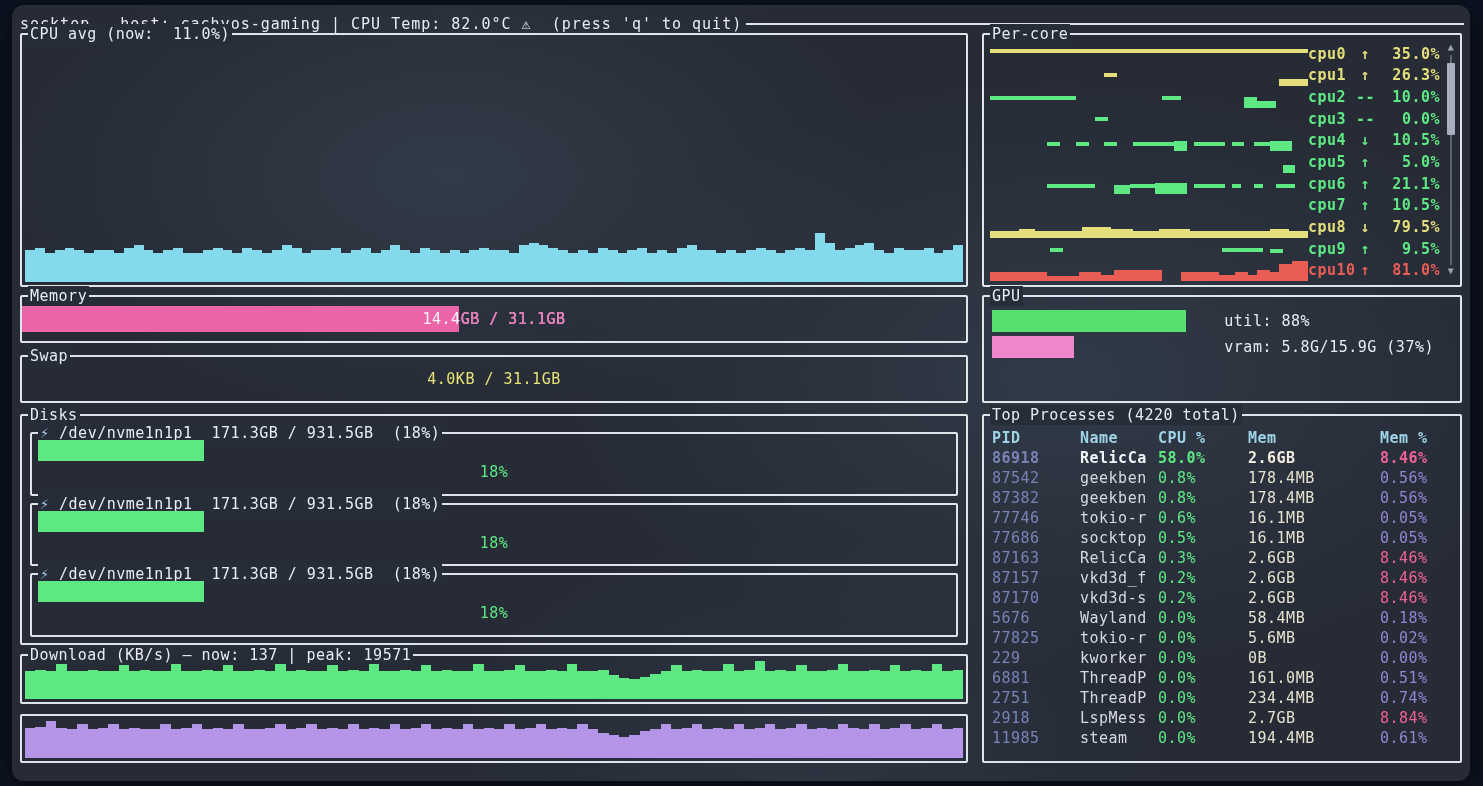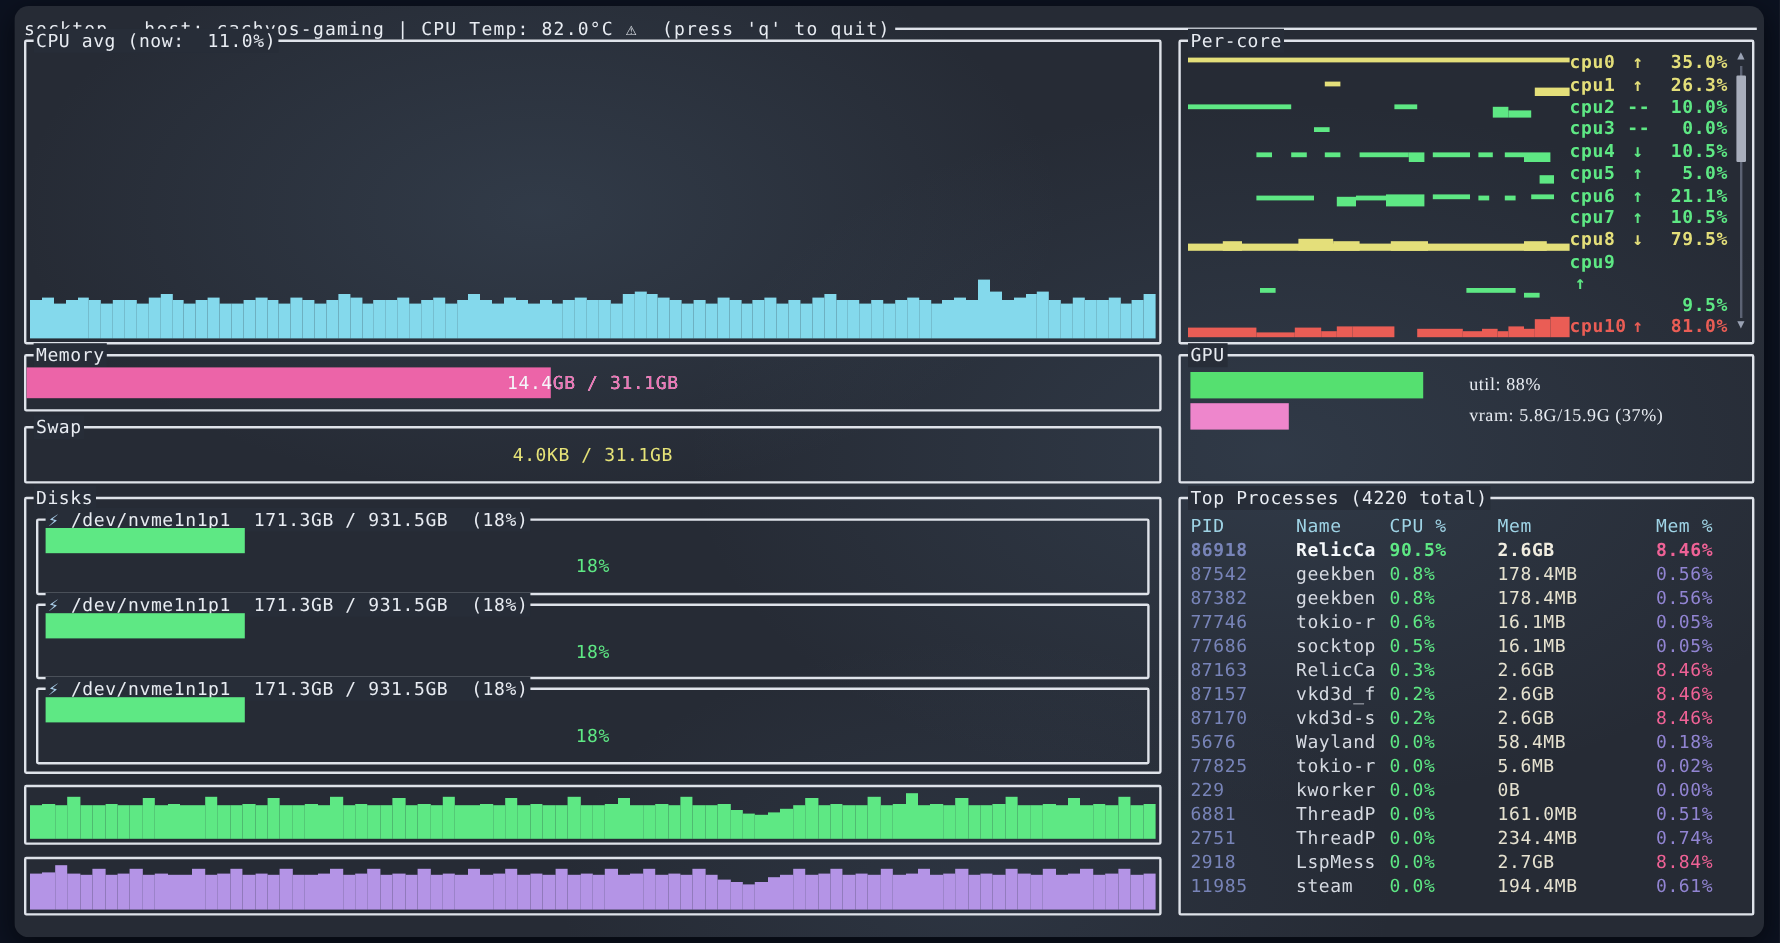--- a/index.html
+++ b/index.html
@@ -313,7 +313,7 @@
             <div class="seg" style="left: 73%; width: 13%; background: rgb(94, 232, 132); height: 4px; bottom: 34%;"></div>
             <div class="seg" style="left: 88%; width: 4%; background: rgb(94, 232, 132); height: 4px; bottom: 28%;"></div>
           </div>
-          <div class="core-label" style="color: rgb(94, 232, 132); flex-direction: column;">
+          <div class="core-label" style="color: rgb(94, 232, 132);">
             <span class="core-name">cpu9</span>
             <span class="core-arrow">↑</span>
             <span class="core-val">9.5%</span>

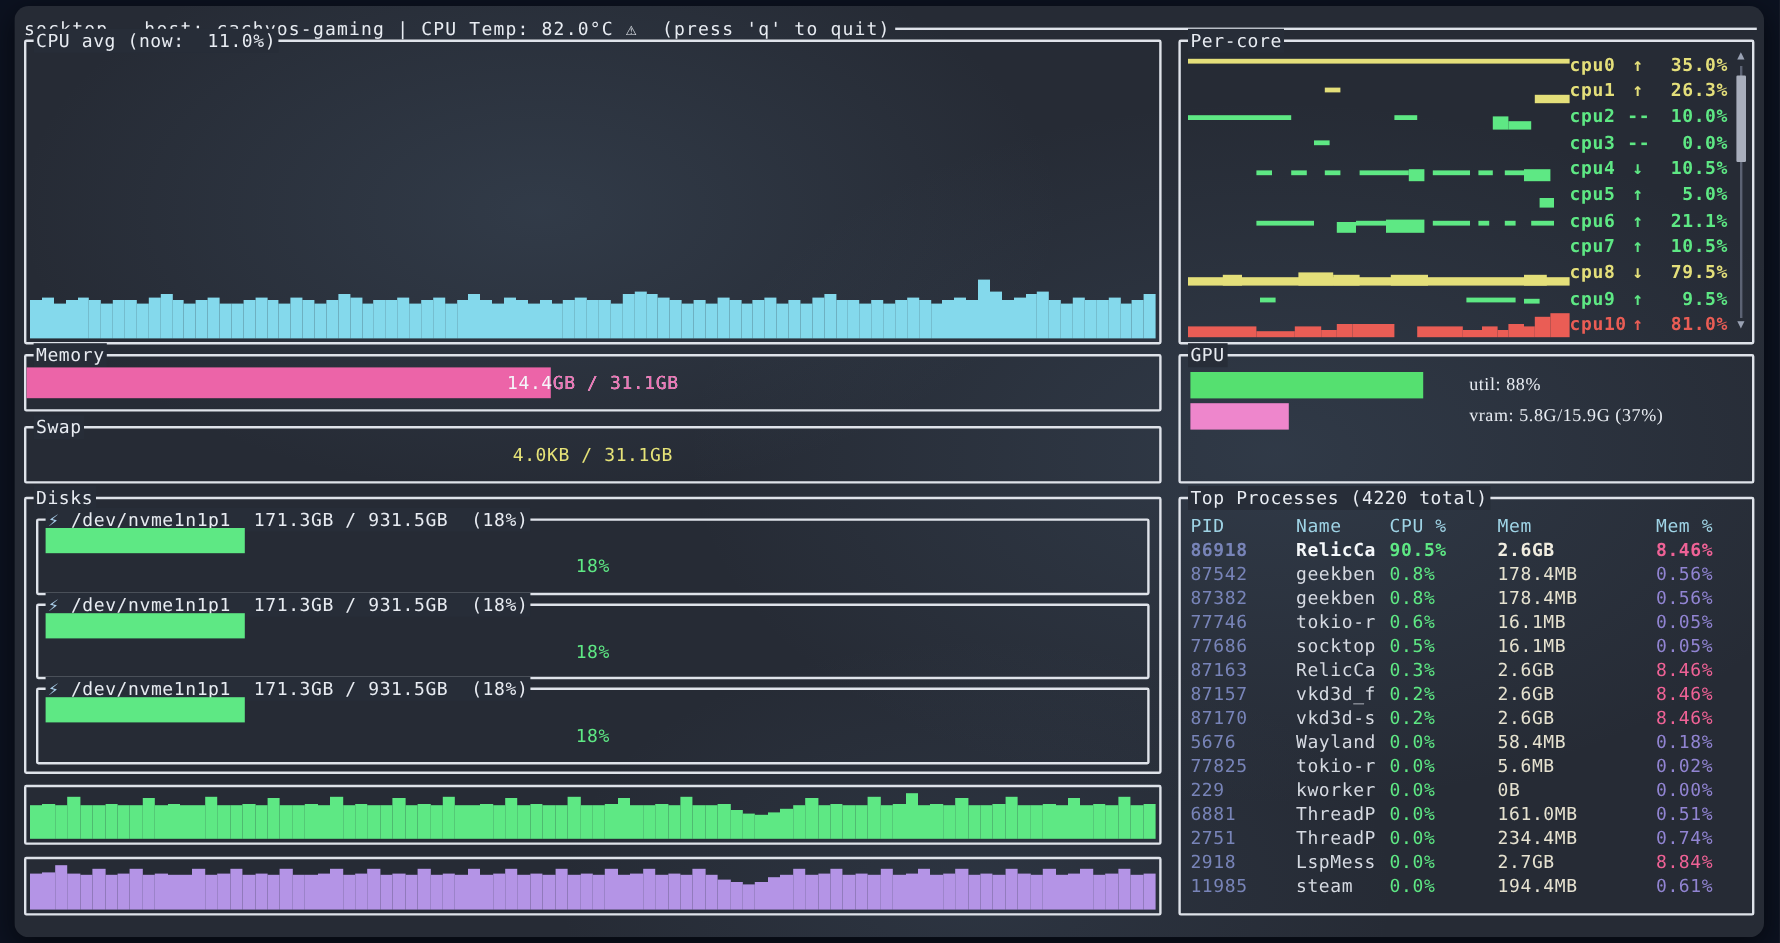--- a/index.html
+++ b/index.html
@@ -59,7 +59,7 @@
   .gpu-row { position:relative; height:24px; margin-top:2px; }
   .gpu-bar-wrap { position:absolute; left:0; top:1px; bottom:1px; width:48%; }
   .gpu-bar { height:100%; }
-  .gpu-text { position:absolute; left:50.5%; top:0; line-height:24px; white-space:pre;font-family:Liberation Serif, serif; }
+  .gpu-text { position:absolute; left:50.5%; top:0; line-height:24px; white-space:pre; }
   
   .disk-list { position:absolute; inset:16px 8px 6px 8px; display:flex; flex-direction:column; gap:7px; }
   .disk-item { position:relative; flex:1; border:2px solid #dfe3ea; border-radius:2px; }

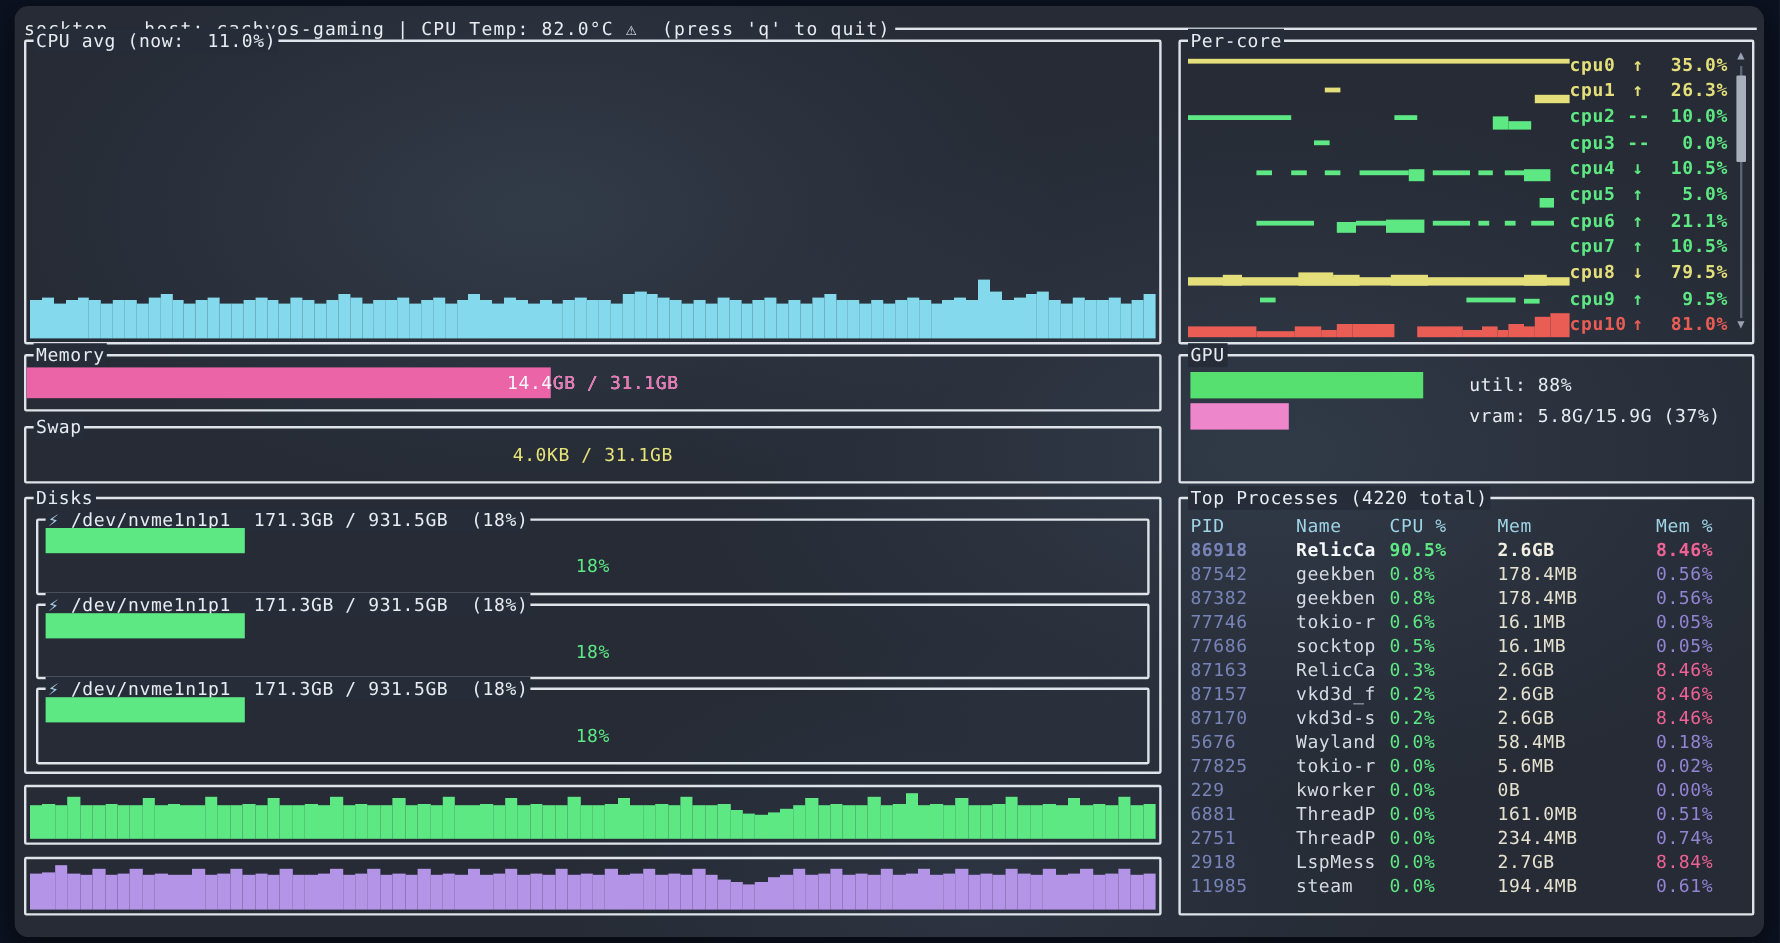--- a/index.html
+++ b/index.html
@@ -68,7 +68,7 @@
   
   .proc-table { position:absolute; inset:12px 6px 4px 8px; display:flex; flex-direction:column; }
   .proc-row { display:flex; line-height:20px; height:20px; }
-  .proc-head { font-weight:normal; color:#9fd4e6; }
+  .proc-head { font-weight:bold; color:#9fd4e6; }
   .c-pid { width:88px; } .c-name { width:78px; } .c-cpu { width:90px; } .c-mem { width:132px; } .c-memp { flex:1; }
   .proc-row .c-pid { color:#7884b8; }
   .proc-row .c-name { color:#d6dae2; }

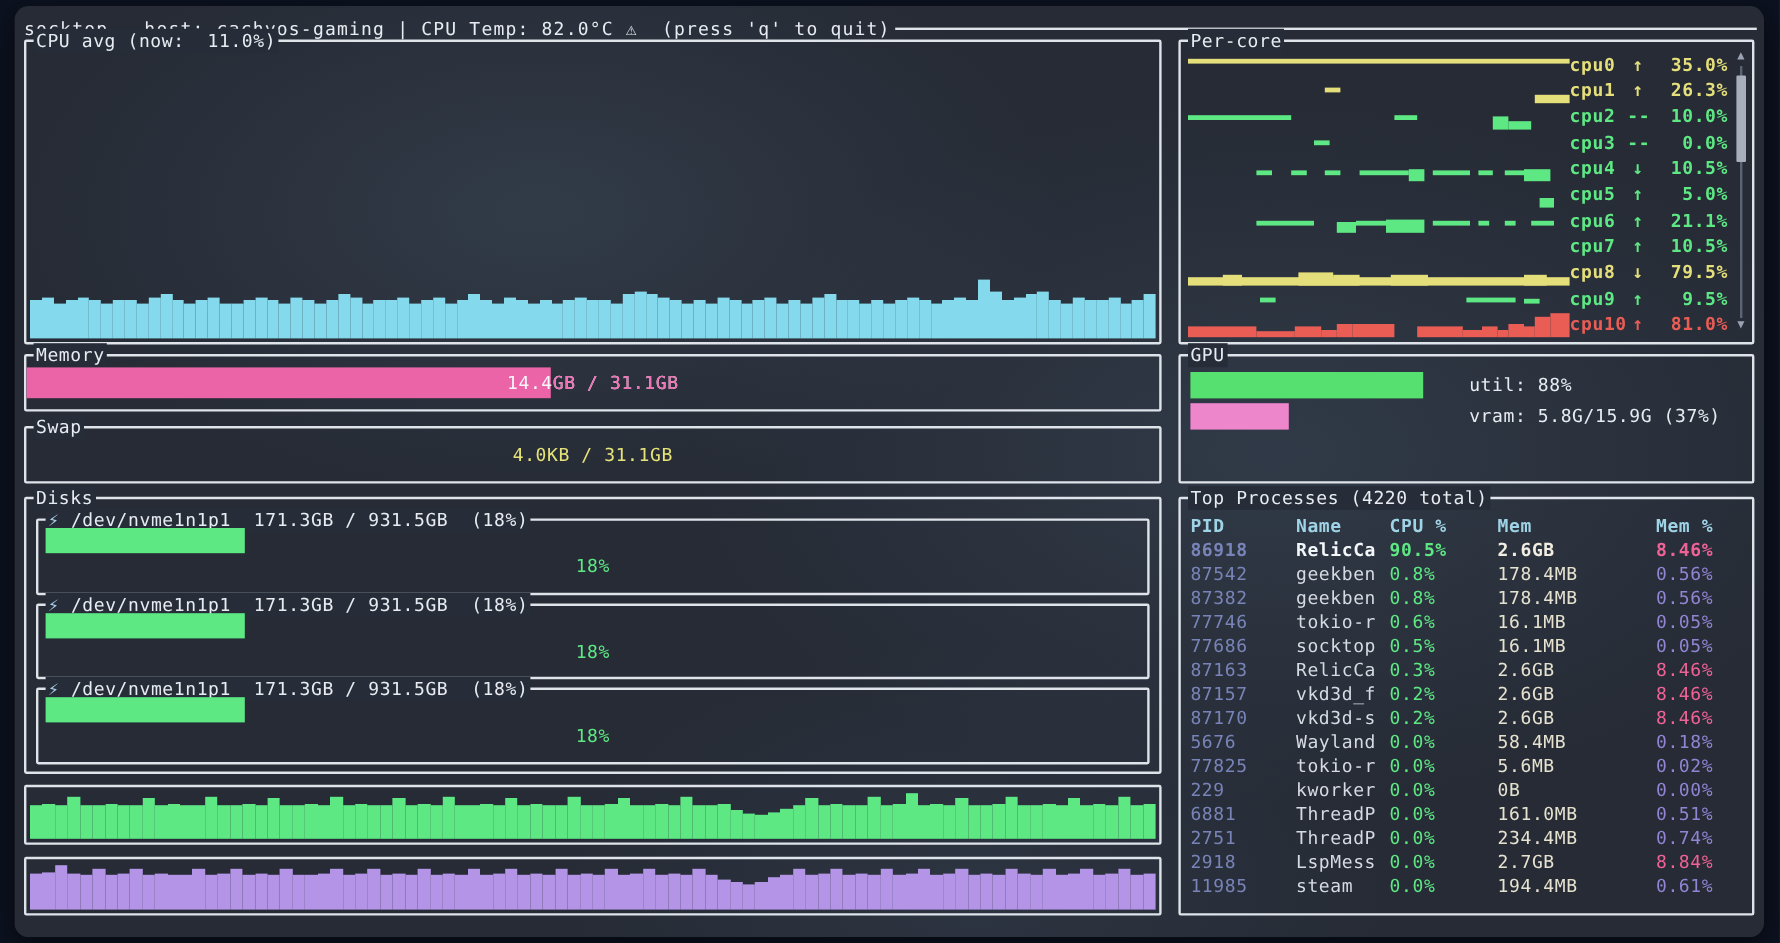--- a/index.html
+++ b/index.html
@@ -423,7 +423,7 @@
           <div class="proc-row first">
             <span class="c-pid">86918</span>
             <span class="c-name">RelicCa</span>
-            <span class="c-cpu">90.5%</span>
+            <span class="c-cpu">58.0%</span>
             <span class="c-mem">2.6GB</span>
             <span class="c-memp memp-high">8.46%</span>
           </div>

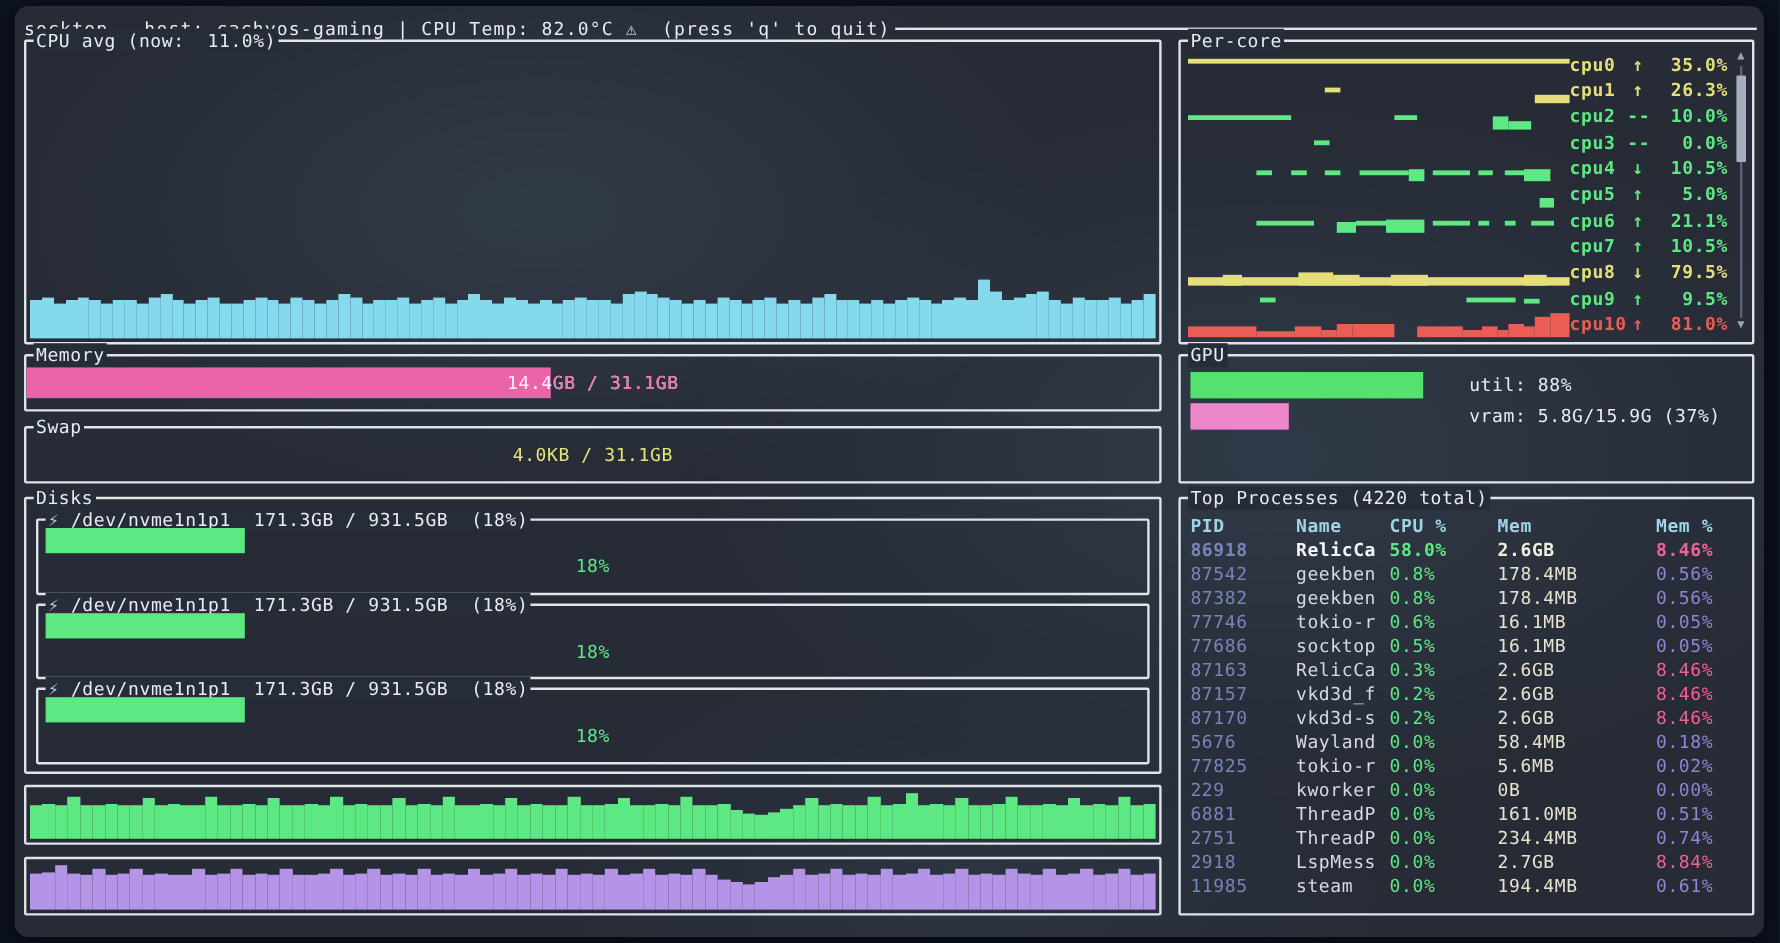--- a/index.html
+++ b/index.html
@@ -530,6 +530,7 @@
   </div>
 
   <div class="panel" style="left:8px; top:649px; width:948px; height:50px;">
+    <span class="panel-title">Download (KB/s) — now: 137 | peak: 19571</span>
     <div class="sparkbars">
         <div style="height: 70%; background: rgb(94, 232, 132);"></div>
         <div style="height: 72%; background: rgb(94, 232, 132);"></div>

